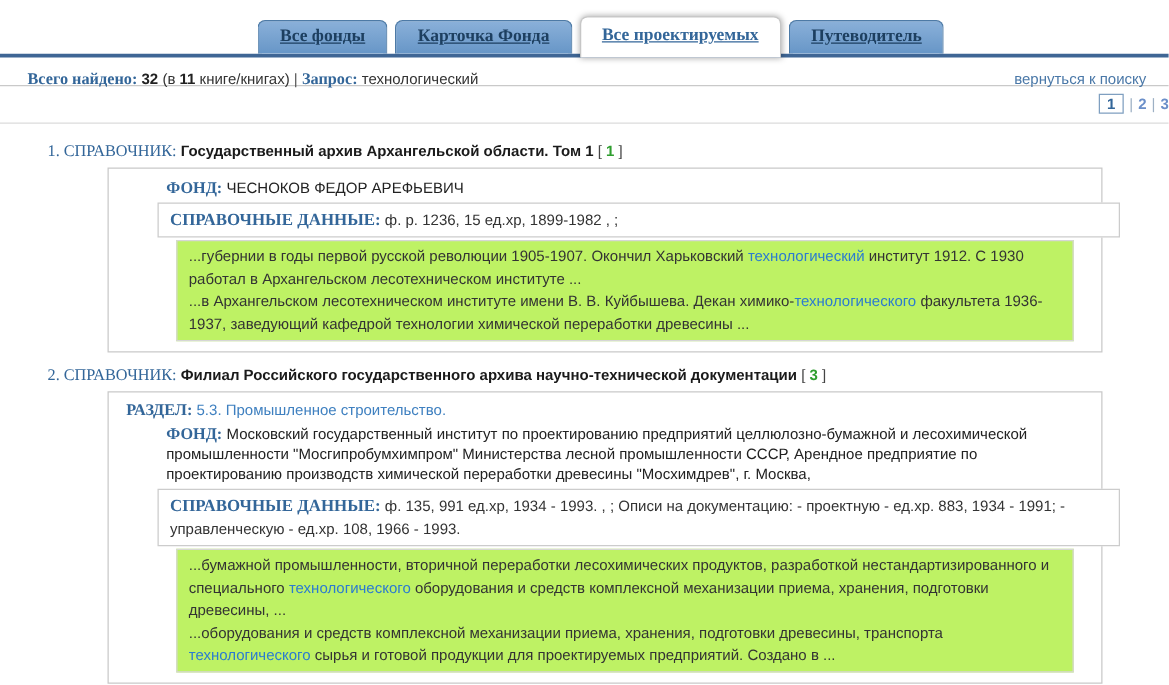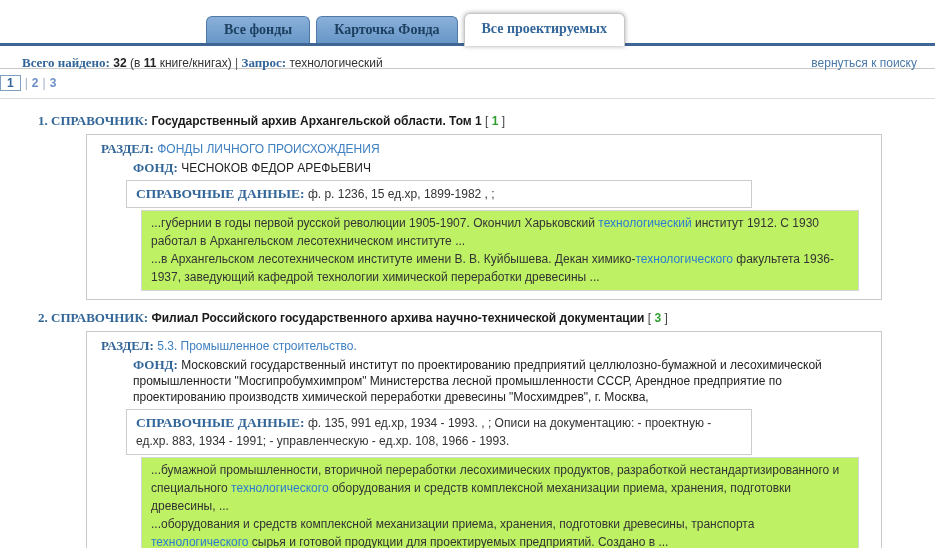--- a/index.html
+++ b/index.html
@@ -15,7 +15,7 @@
     background:linear-gradient(#8ab0d9,#6796c7); border:1px solid #4d7aa6;
     border-bottom:none; border-radius:6px 6px 0 0; margin-bottom:3px;
     font-family:"Liberation Serif", serif; font-weight:bold; font-size:14px;
-    color:#1d3f60; cursor:pointer; white-space:nowrap; }
+    color:#1d3f60; cursor:pointer; white-space:nowrap;text-decoration:underline; }
   .tab.active { z-index:2; height:33px; line-height:29px; margin-bottom:0;
     background:#fff; border:1px solid #c6c6c6; border-bottom:none;
     box-shadow:0 0 5px rgba(0,0,0,.35); color:#336699; }

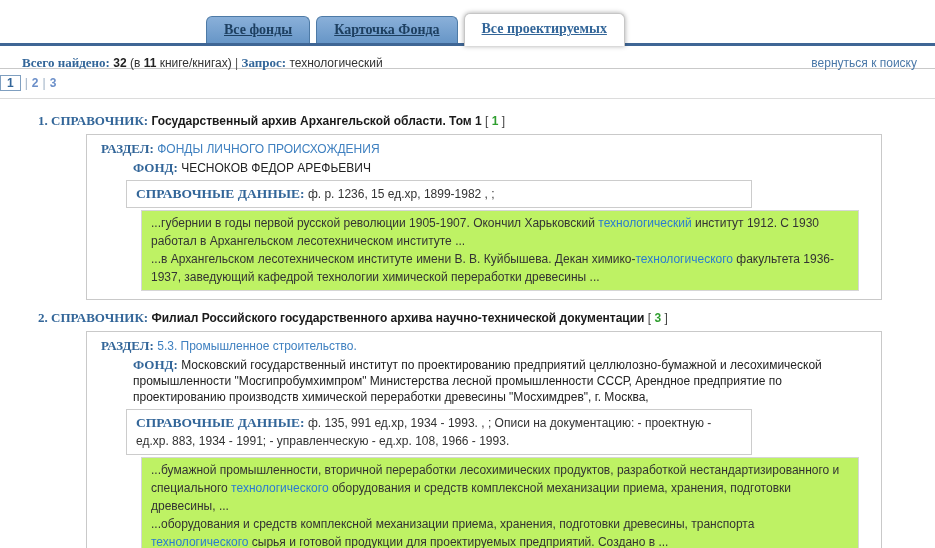--- a/index.html
+++ b/index.html
@@ -74,6 +74,7 @@
     <div class="tab">Все фонды</div>
     <div class="tab">Карточка Фонда</div>
     <div class="tab active">Все проектируемых</div>
+    <div class="tab">Путеводитель</div>
   </div>
 
 <div class="summary-row">

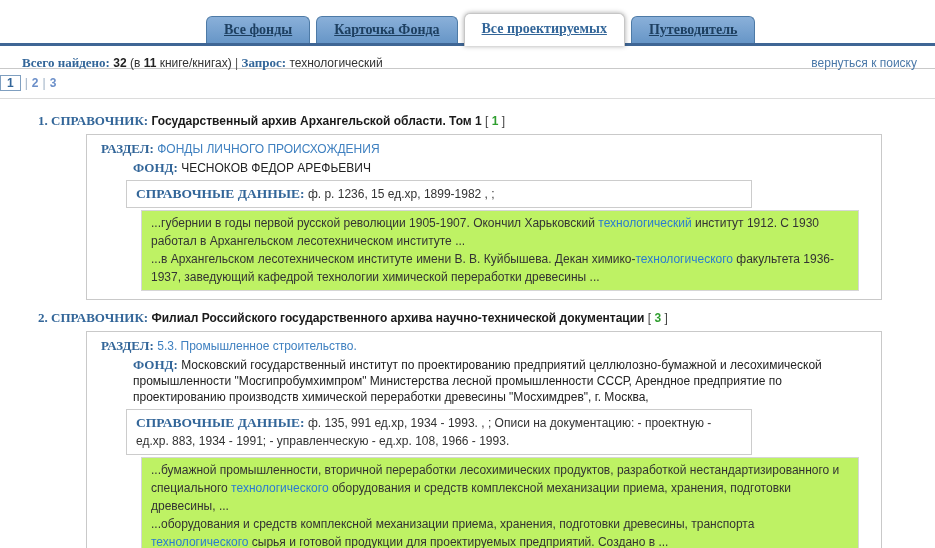--- a/index.html
+++ b/index.html
@@ -31,7 +31,7 @@
   .back-link { color:#4a78a8; text-decoration:none; cursor:pointer; }
 
   
-  .pagination-row { text-align:left; padding:6px 0 7px; border-bottom:1px solid #dcdcdc; }
+  .pagination-row { text-align:right; padding:6px 0 7px; border-bottom:1px solid #dcdcdc; }
   .pg-current { display:inline-block; border:1px solid #7f9fc0; padding:0 6px;
     color:#336699; font-weight:bold; }
   .pg-sep { color:#9db0c4; margin:0 4px; }

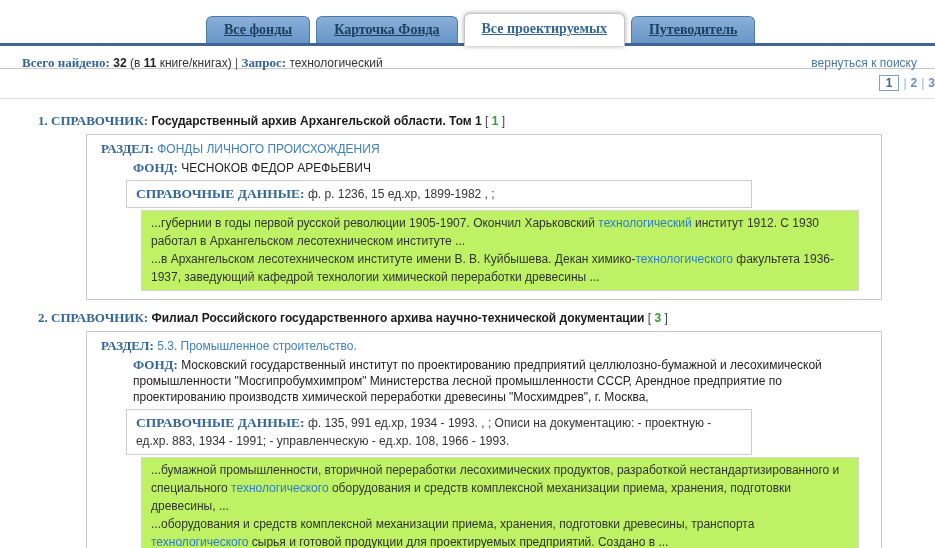--- a/index.html
+++ b/index.html
@@ -41,7 +41,7 @@
   .results { padding:13px 10px 0 38px; }
   .result { margin-bottom:9px; }
   .res-title { line-height:17px; margin-bottom:4px; }
-  .res-label { font-family:"Liberation Serif", serif; font-weight:bold; font-size:13px;
+  .res-label { font-family:"Liberation Serif", serif; font-weight:normal; font-size:13px;
     color:#336699; }
   .res-name { font-weight:bold; color:#1a1a1a; }
   .res-bracket { color:#444; }

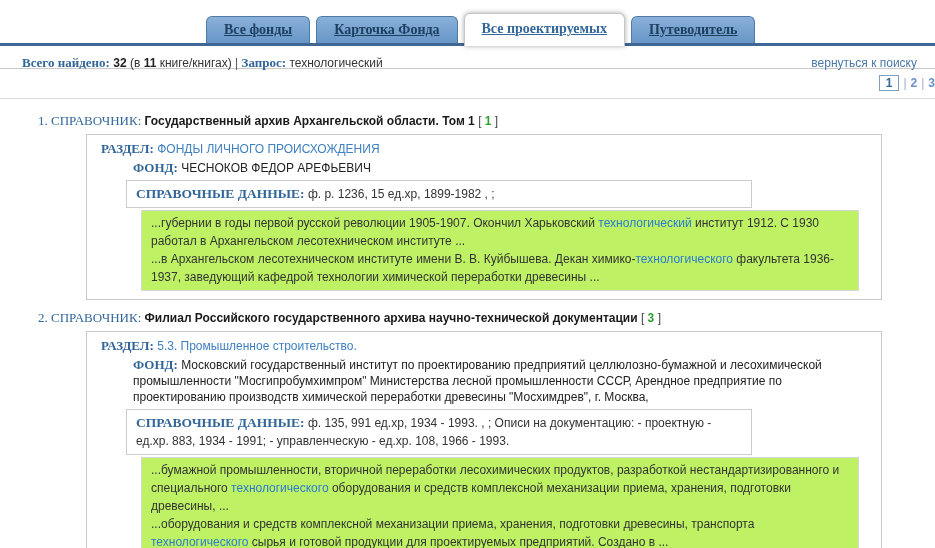--- a/index.html
+++ b/index.html
@@ -97,7 +97,6 @@
     <div class="result">
       <div class="res-title"><span class="res-label">1. СПРАВОЧНИК:</span> <span class="res-name">Государственный архив Архангельской области. Том 1</span> <span class="res-bracket">[ <span class="res-count">1</span> ]</span></div>
       <div class="res-body">
-        <div class="sec-line"><span class="lbl">РАЗДЕЛ:</span> <a class="sec-link">ФОНДЫ ЛИЧНОГО ПРОИСХОЖДЕНИЯ</a></div>
         <div class="fund">
           <div class="fund-line"><span class="lbl">ФОНД:</span> <span class="fund-name">ЧЕСНОКОВ ФЕДОР АРЕФЬЕВИЧ</span></div>
           <div class="ref-box"><span class="lbl-big">СПРАВОЧНЫЕ ДАННЫЕ:</span> <span class="ref-val">ф. р. 1236, 15 ед.хр, 1899-1982 , ;</span></div>

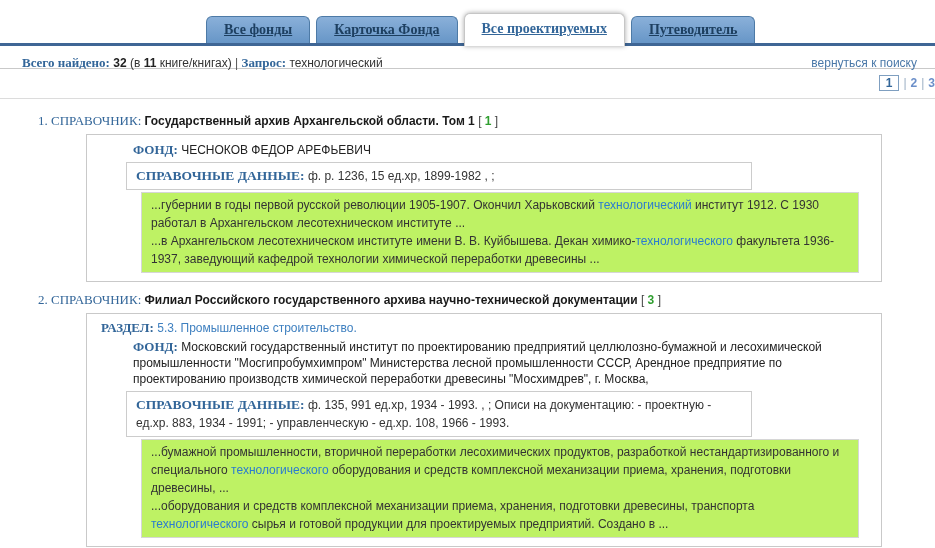--- a/index.html
+++ b/index.html
@@ -56,7 +56,7 @@
     padding-right:6px; }
   .fund-name { color:#222; }
 
-  .ref-box { margin-left:25px; width:626px; border:1px solid #cccccc; background:#fff;
+  .ref-box { margin-left:25px; width:770px; border:1px solid #cccccc; background:#fff;
     padding:4px 9px; line-height:18px; }
   .lbl-big { font-family:"Liberation Serif", serif; font-weight:bold; font-size:13.5px;
     color:#336699; }

